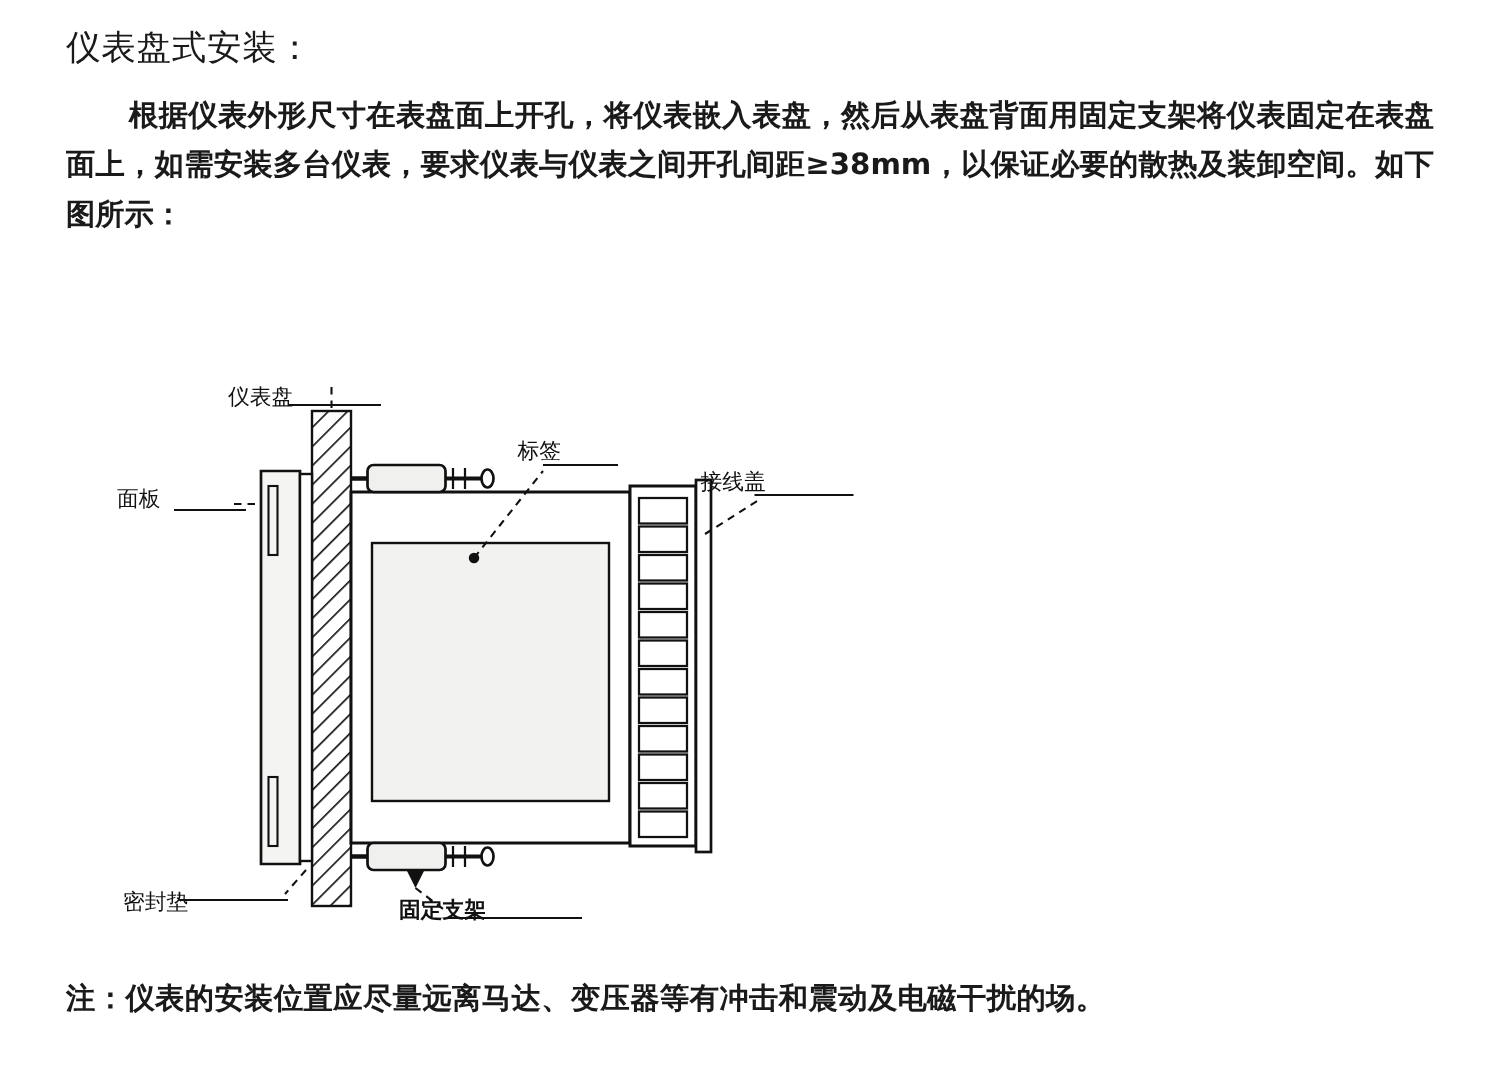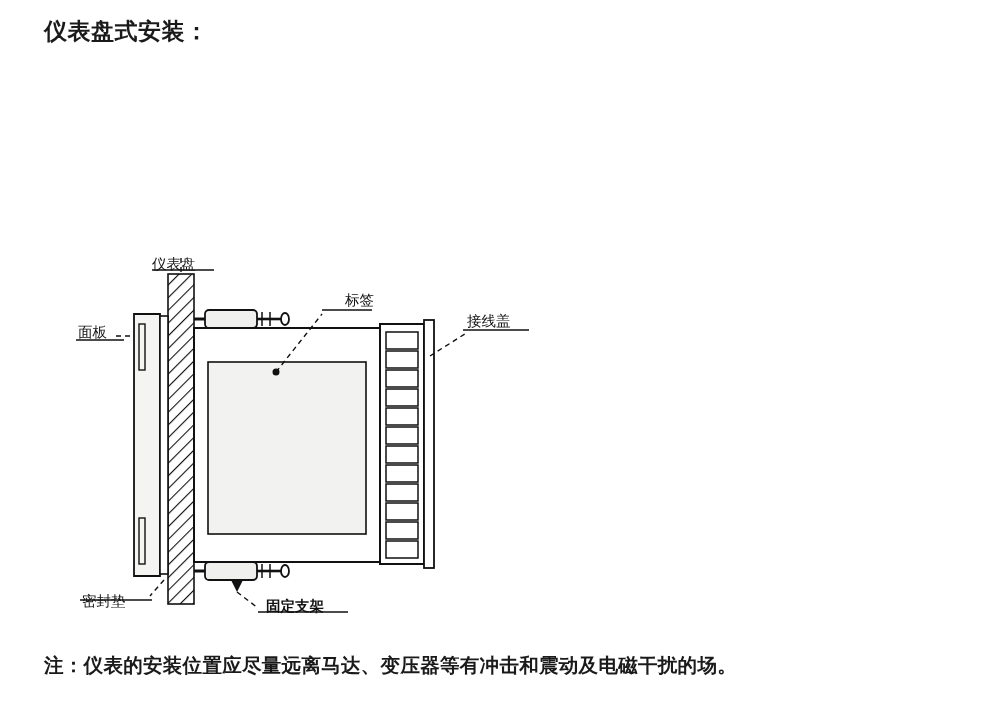--- a/index.html
+++ b/index.html
@@ -25,7 +25,7 @@
     left: 44px;
     top: 16px;
     font-size: 23px;
-    font-weight: bold;
+    font-weight: normal;
     letter-spacing: 0.5px;
     text-align: center;
   }

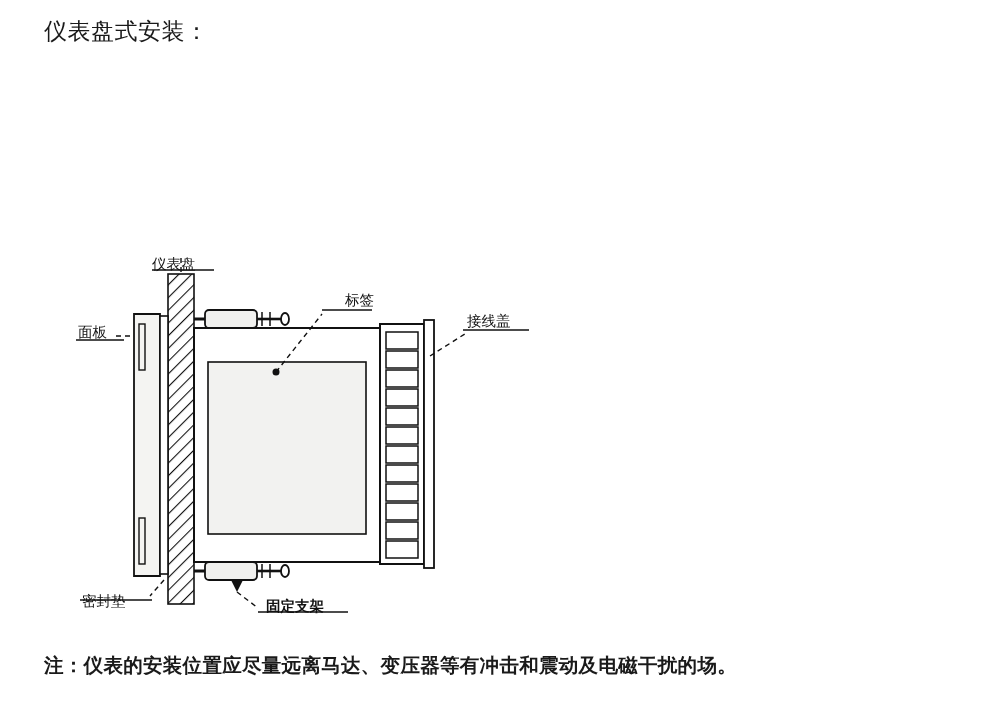--- a/index.html
+++ b/index.html
@@ -88,6 +88,7 @@
 
   <div class="heading">仪表盘式安装：</div>
 
+  <div class="para">根据仪表外形尺寸在表盘面上开孔，将仪表嵌入表盘，然后从表盘背面用固定支架将仪表固定在表盘面上，如需安装多台仪表，要求仪表与仪表之间开孔间距≥38mm，以保证必要的散热及装卸空间。如下图所示：</div>
 
 
   <div class="diagram">

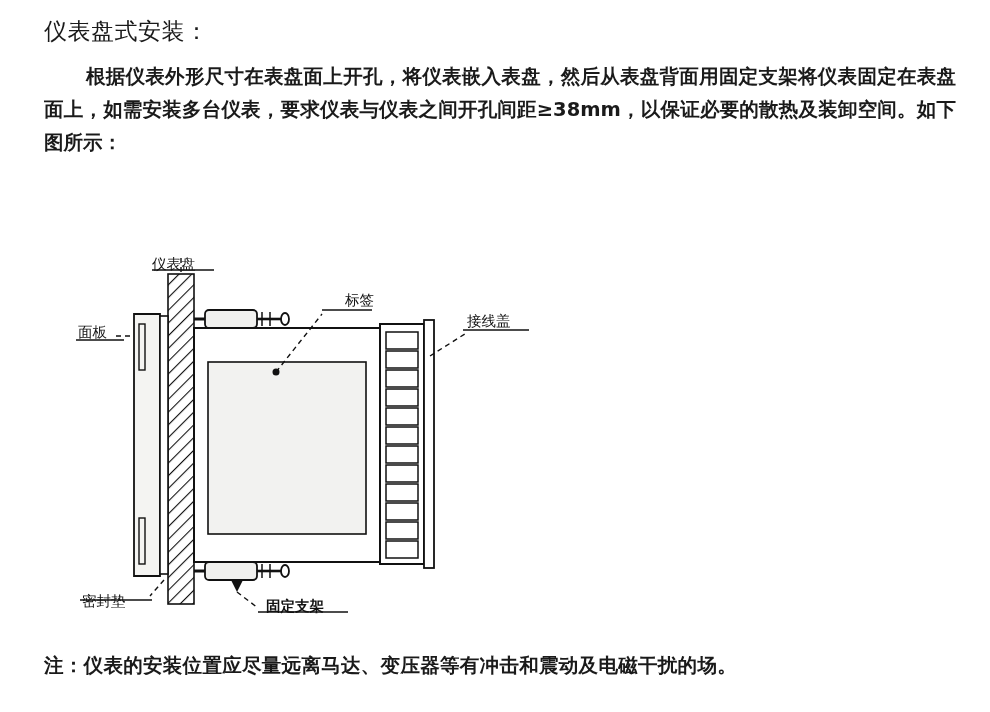--- a/index.html
+++ b/index.html
@@ -65,6 +65,7 @@
     top: 236px;
     width: 816px;
     height: 390px;
+    padding-left: 40px;
   }
   .lbl {
     position: absolute;

